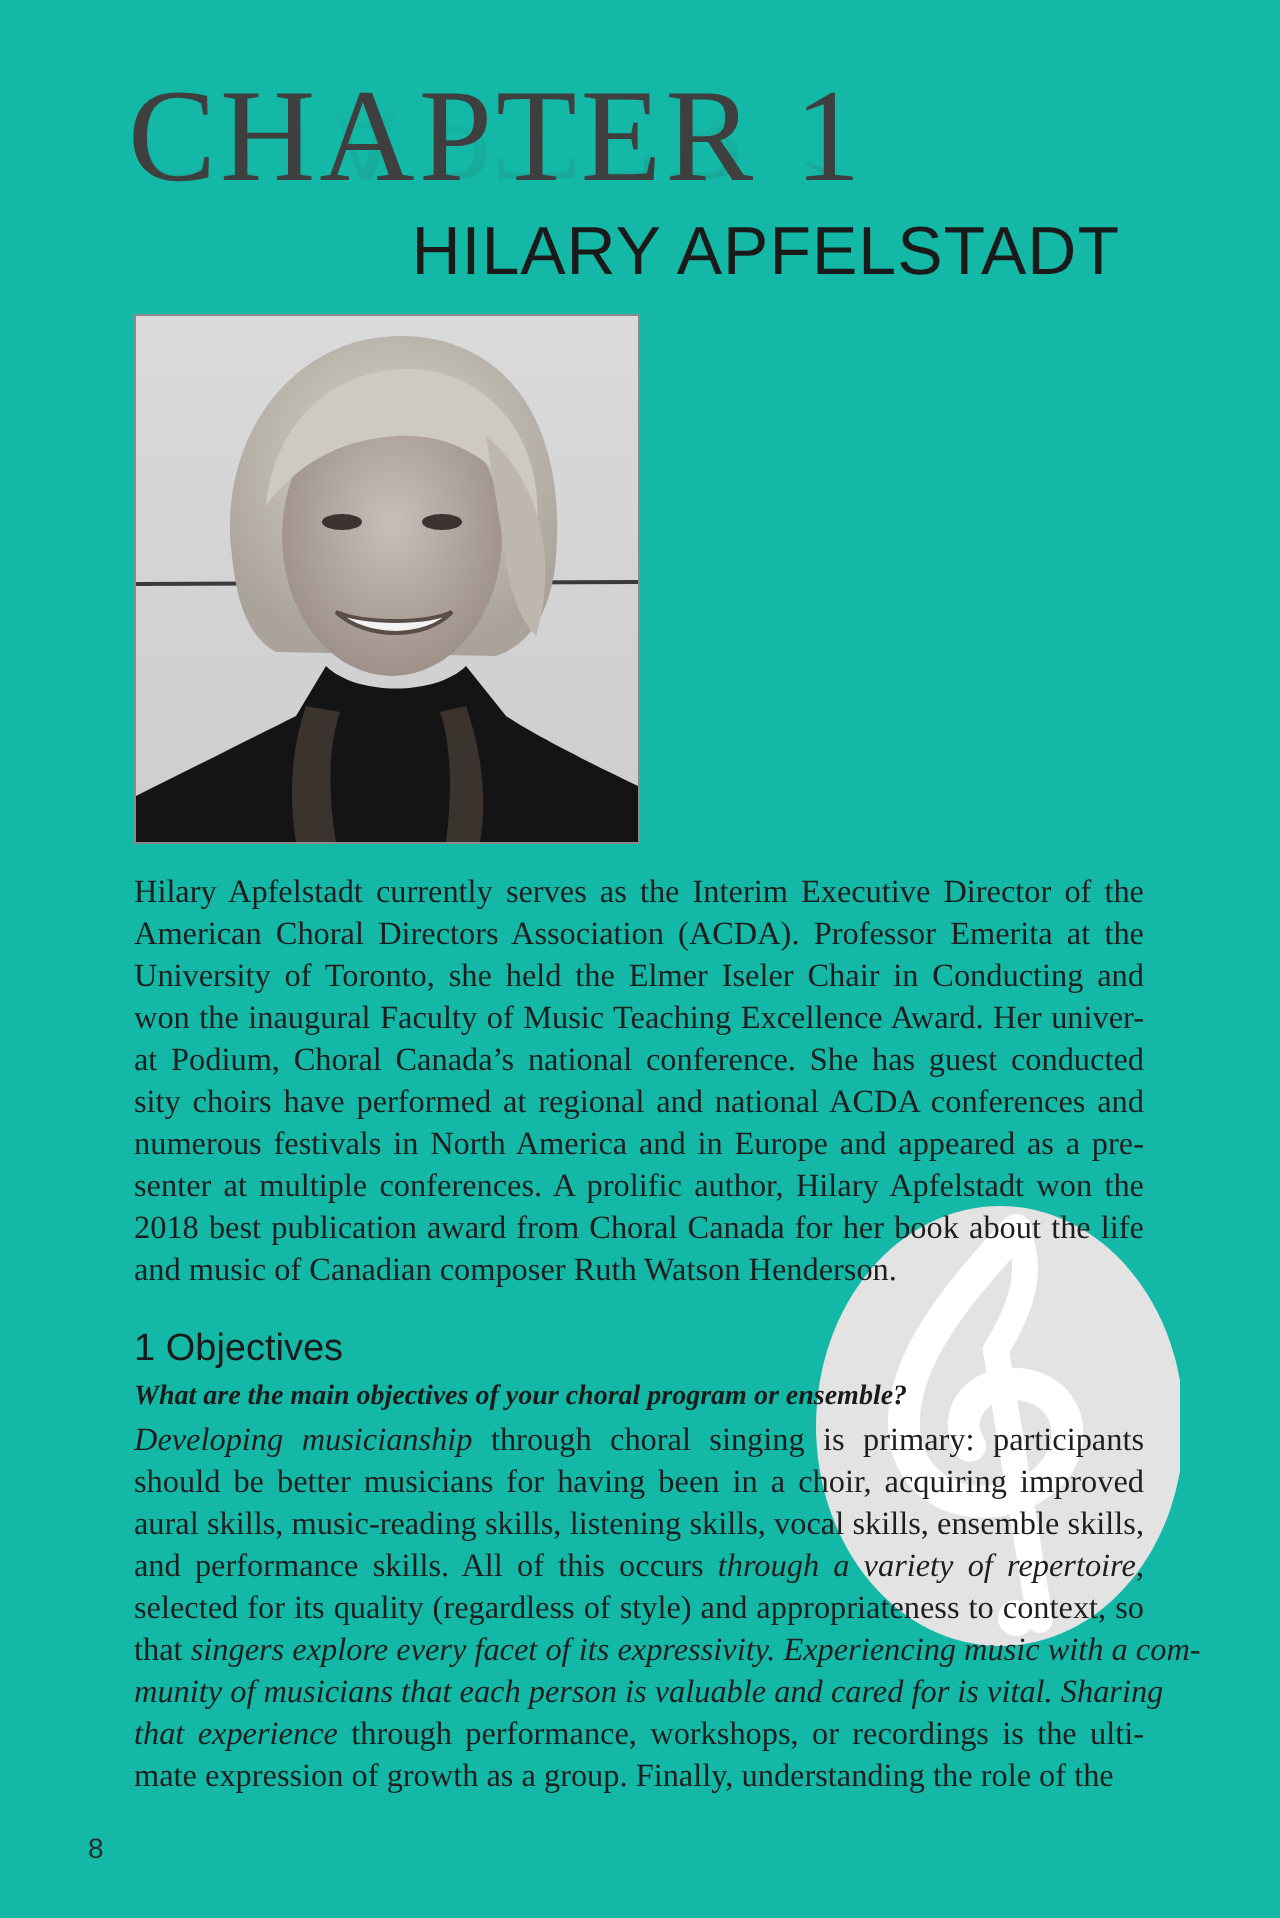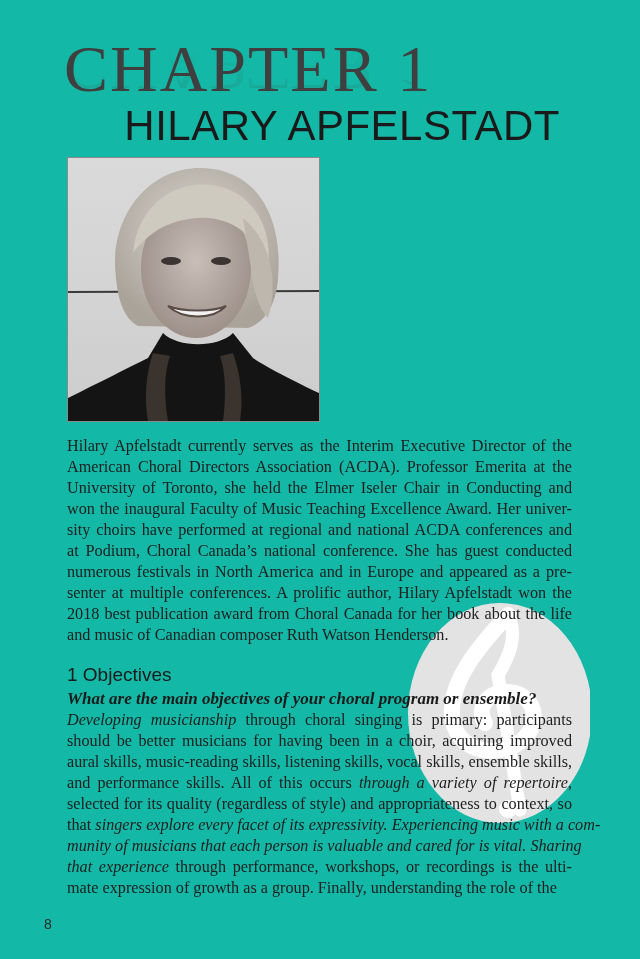--- a/index.html
+++ b/index.html
@@ -59,7 +59,7 @@
     right: 80px;
     top: 106px;
     font-family: "Liberation Sans", sans-serif;
-    font-size: 42px;
+    font-size: 34px;
     line-height: 40px;
     color: #1a1a1a;
     letter-spacing: 0.5px;

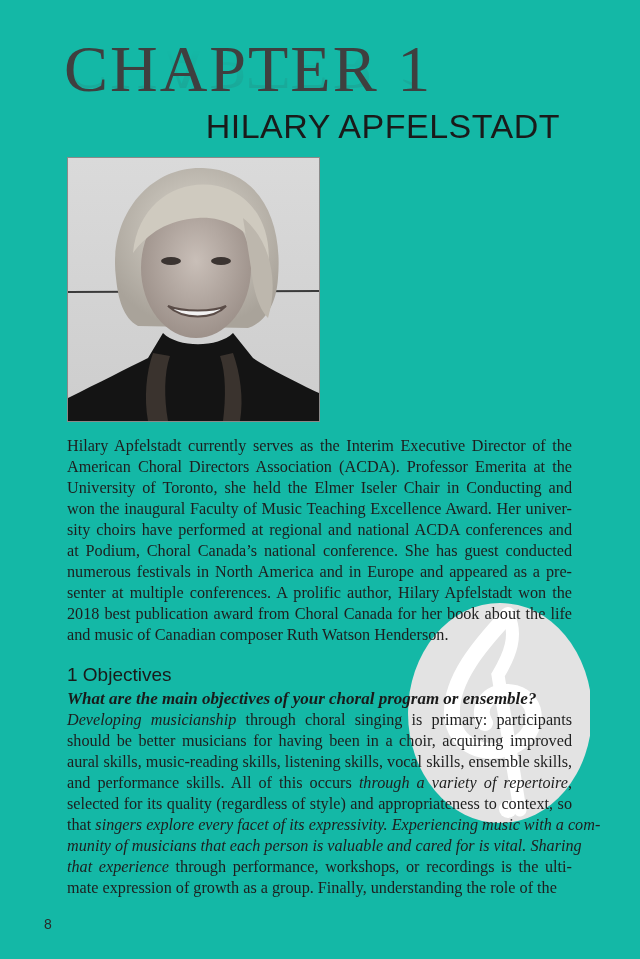--- a/index.html
+++ b/index.html
@@ -223,8 +223,8 @@
       <span class="line">American Choral Directors Association (ACDA). Professor Emerita at the</span>
       <span class="line">University of Toronto, she held the Elmer Iseler Chair in Conducting and</span>
       <span class="line">won the inaugural Faculty of Music Teaching Excellence Award. Her univer-</span>
+      <span class="line">at Podium, Choral Canada’s national conference. She has guest conducted</span>
       <span class="line">sity choirs have performed at regional and national ACDA conferences and</span>
-      <span class="line">at Podium, Choral Canada’s national conference. She has guest conducted</span>
       <span class="line">numerous festivals in North America and in Europe and appeared as a pre-</span>
       <span class="line">senter at multiple conferences. A prolific author, Hilary Apfelstadt won the</span>
       <span class="line">2018 best publication award from Choral Canada for her book about the life</span>

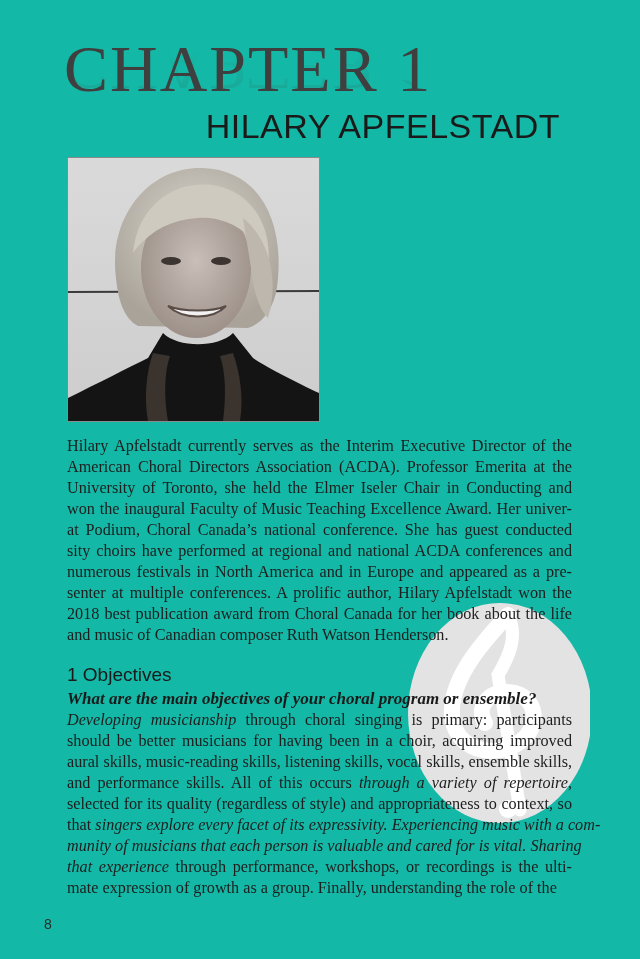--- a/index.html
+++ b/index.html
@@ -135,7 +135,7 @@
     font-family: "Liberation Serif", serif;
     font-style: italic;
     font-weight: bold;
-    font-size: 17px;
+    font-size: 14px;
     line-height: 22px;
     color: #1a1a1a;
     margin: 0;

